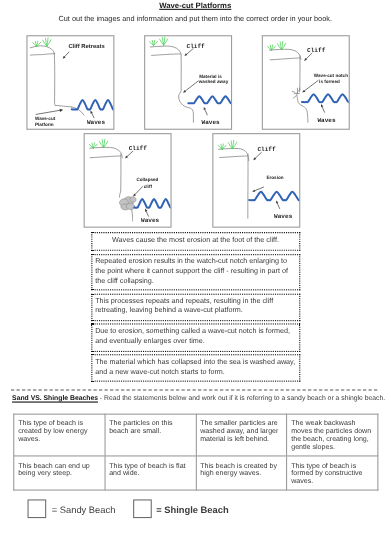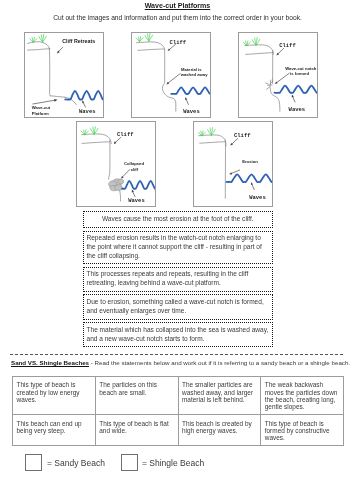--- a/index.html
+++ b/index.html
@@ -244,7 +244,7 @@
   <div class="keybox" style="left:25px;top:454px;"></div>
   <div class="keylabel" style="left:47px;top:458px;">= Sandy Beach</div>
   <div class="keybox" style="left:121px;top:454px;"></div>
-  <div class="keylabel" style="left:142px;top:458px;">= Shingle Beach</div>
+  <div class="keylabel" style="left:142px;top:458px;font-weight:bold;">= Shingle Beach</div>
 </div>
 
 </body></html>

